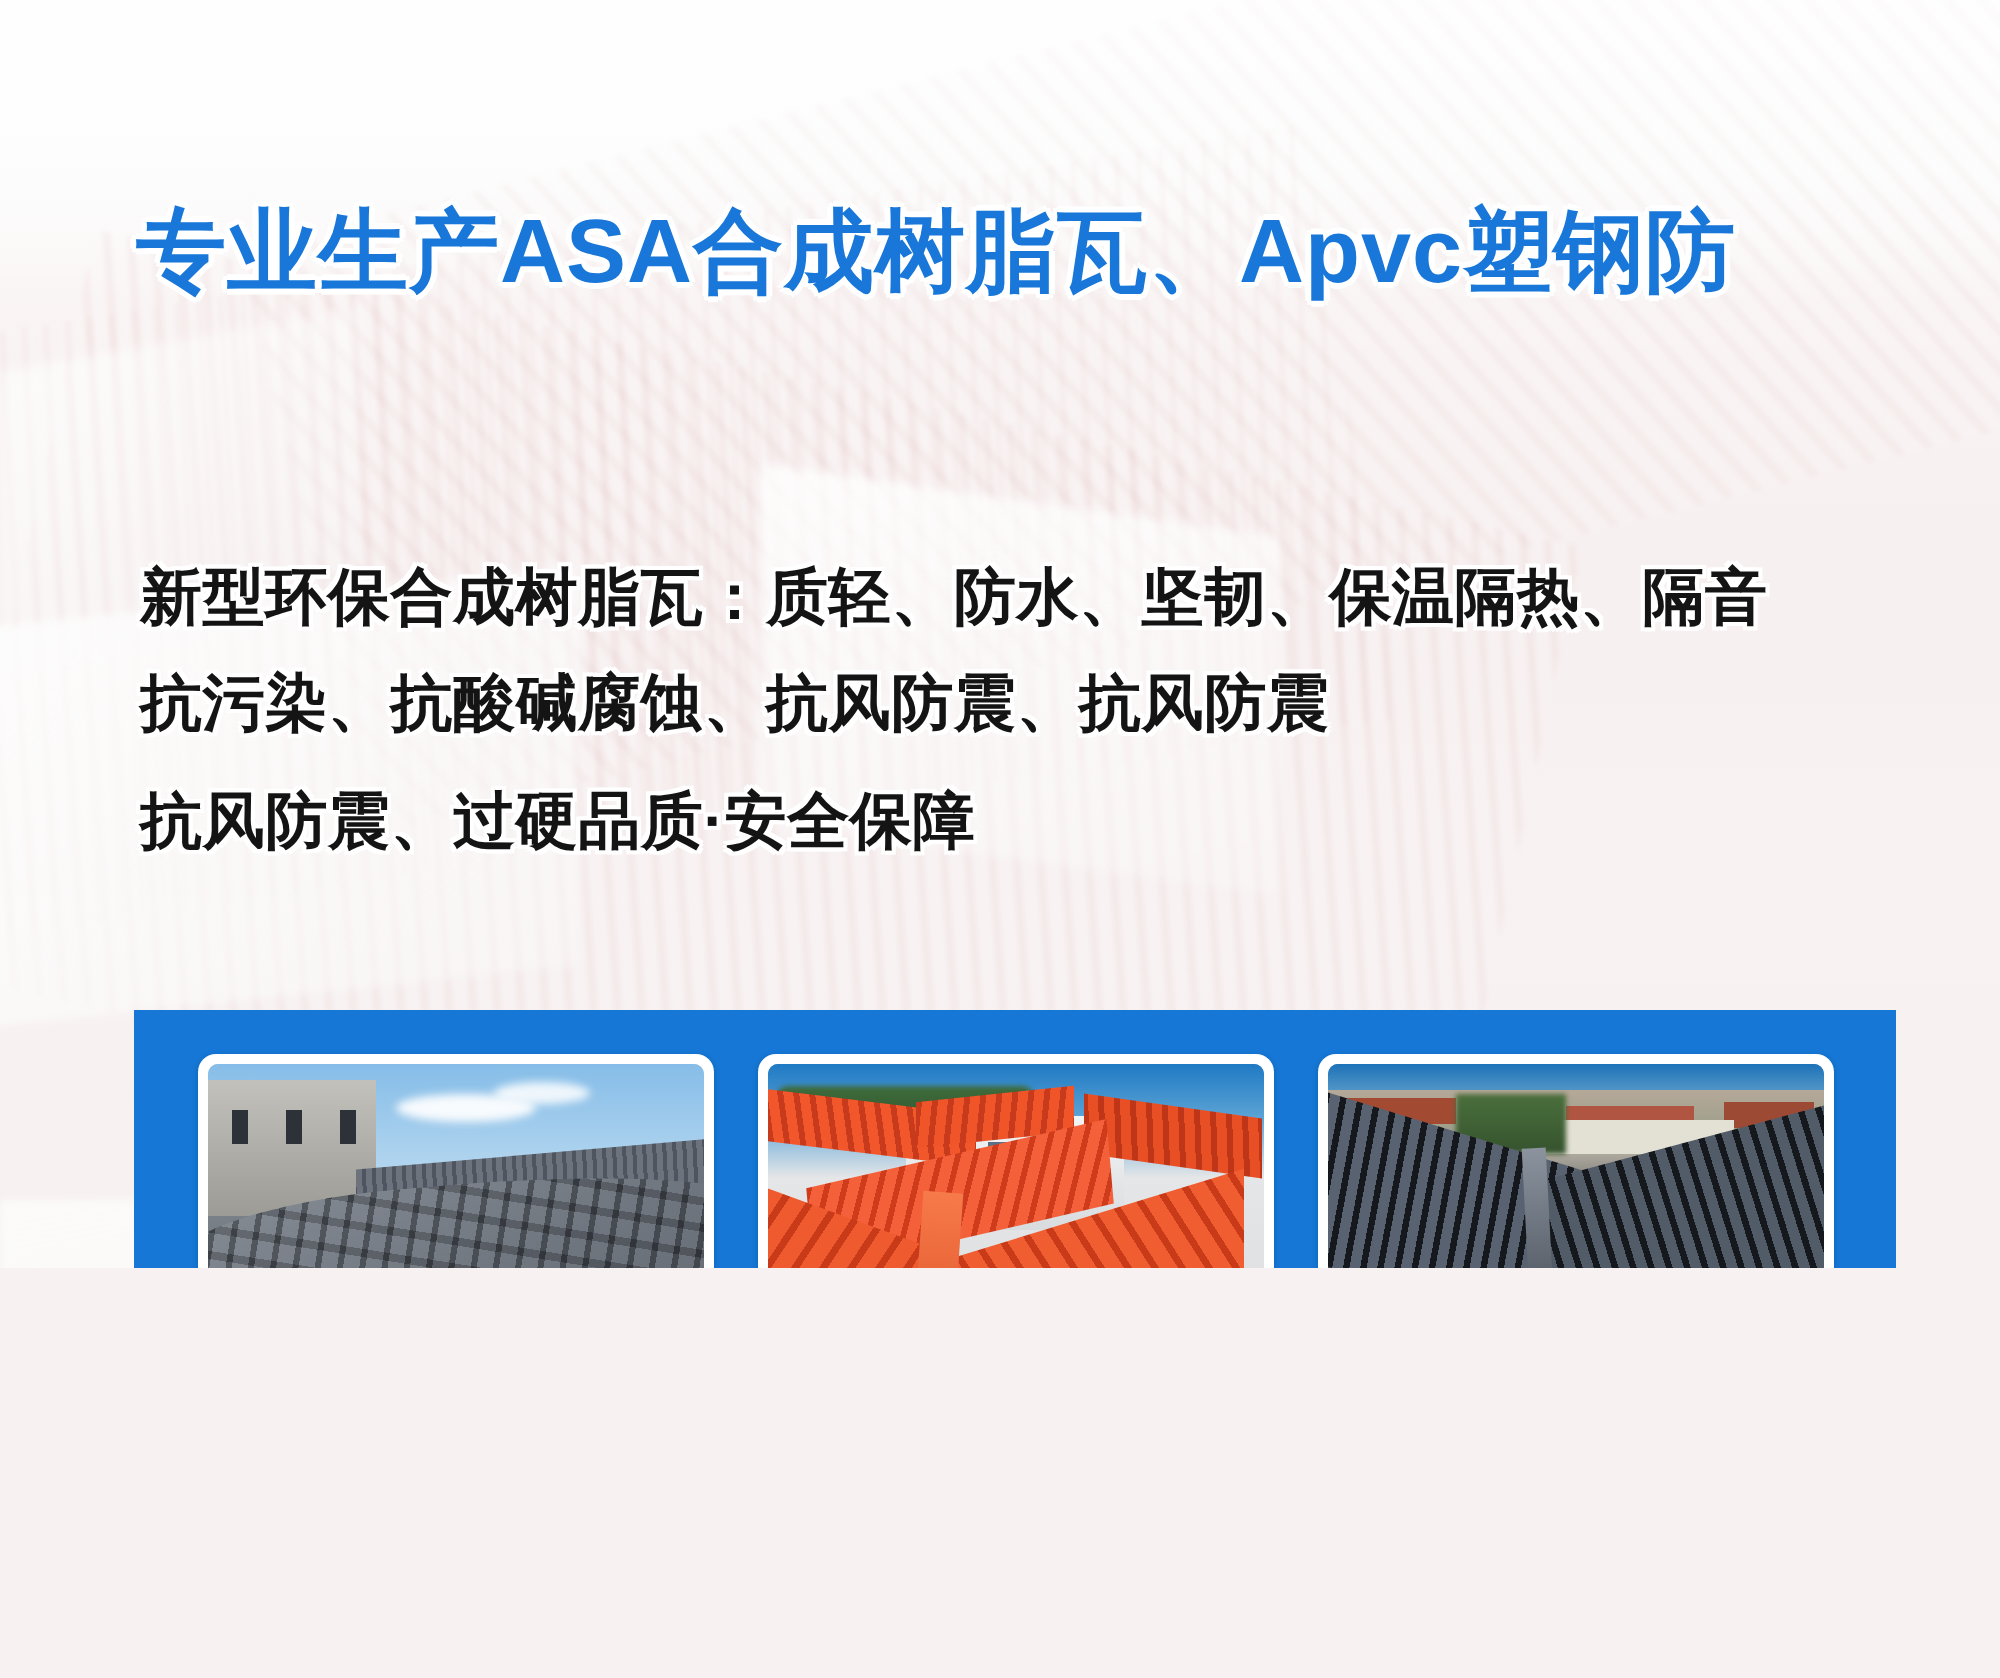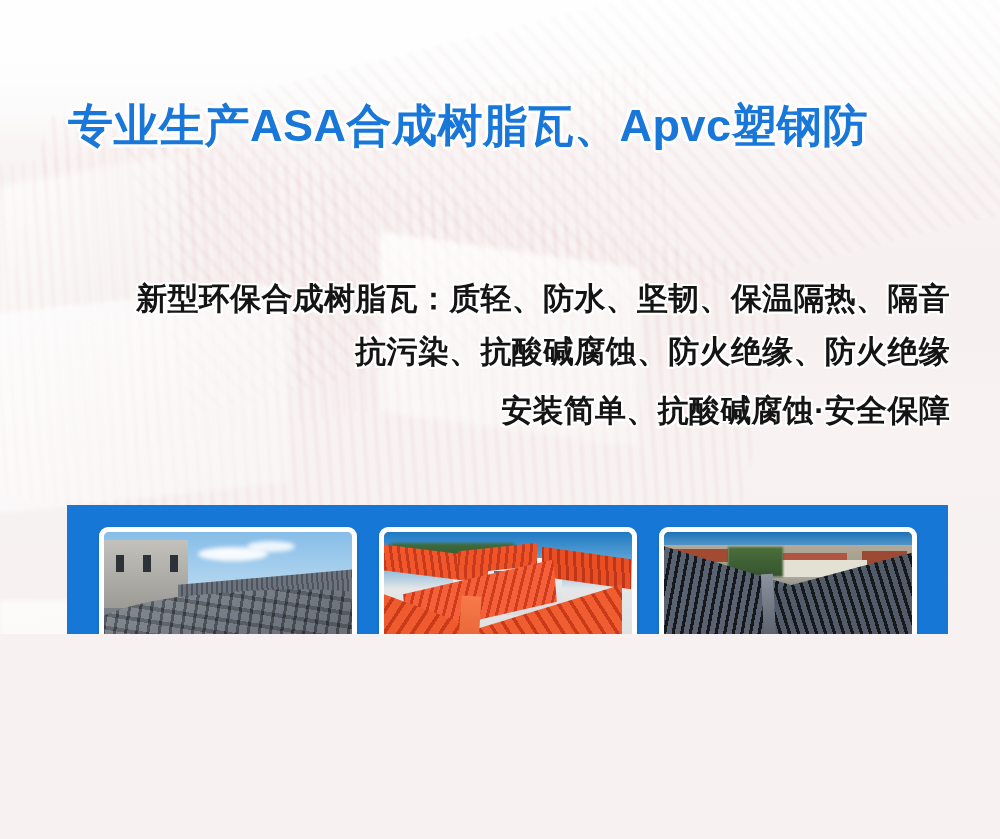--- a/index.html
+++ b/index.html
@@ -115,7 +115,7 @@
        2px 2px 0 #fff, -2px 2px 0 #fff, 2px -2px 0 #fff, -2px -2px 0 #fff;
     white-space:nowrap;
   }
-  .subtitle .sub-line { display:block;text-align:right; }
+  .subtitle .sub-line { display:block; }
   .subtitle .sub-line.gap { margin-top:6px; }
 
   

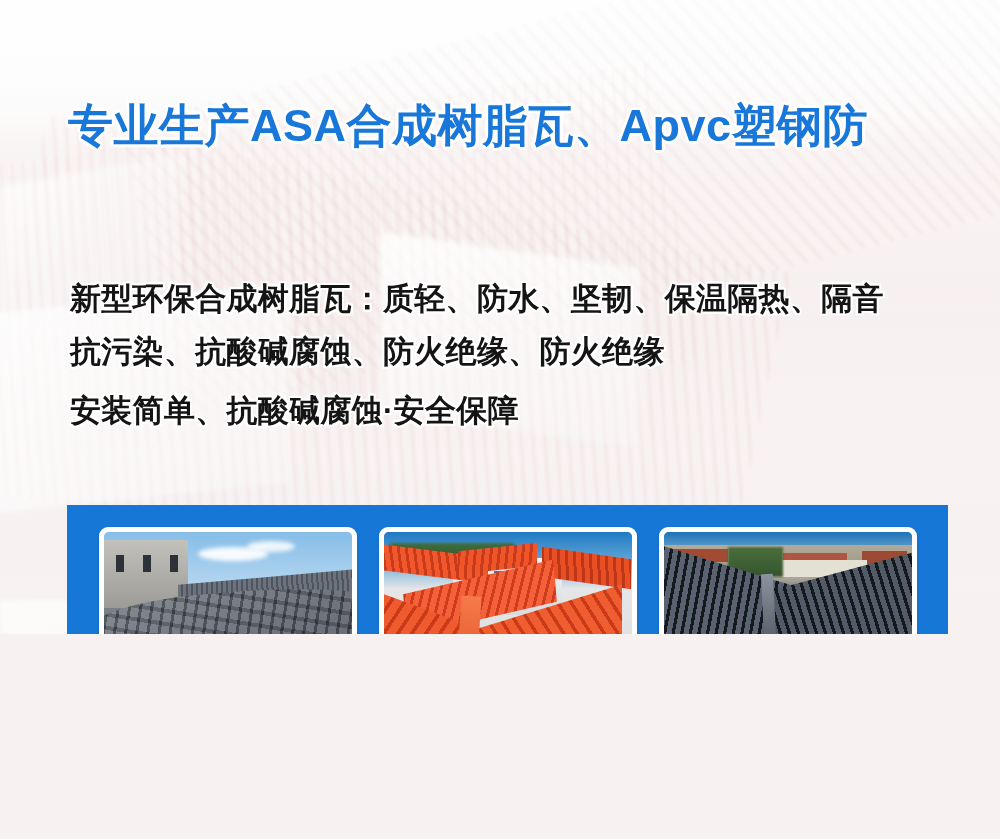--- a/index.html
+++ b/index.html
@@ -263,7 +263,7 @@
 
     <div class="subtitle">
       <span class="sub-line">新型环保合成树脂瓦：质轻、防水、坚韧、保温隔热、隔音</span>
-      <span class="sub-line">抗污染、抗酸碱腐蚀、防火绝缘、防火绝缘</span>
+      <span class="sub-line">抗污染、抗酸碱腐蚀、抗风防震、抗风防震</span>
       <span class="sub-line gap">安装简单、抗酸碱腐蚀·安全保障</span>
     </div>
 

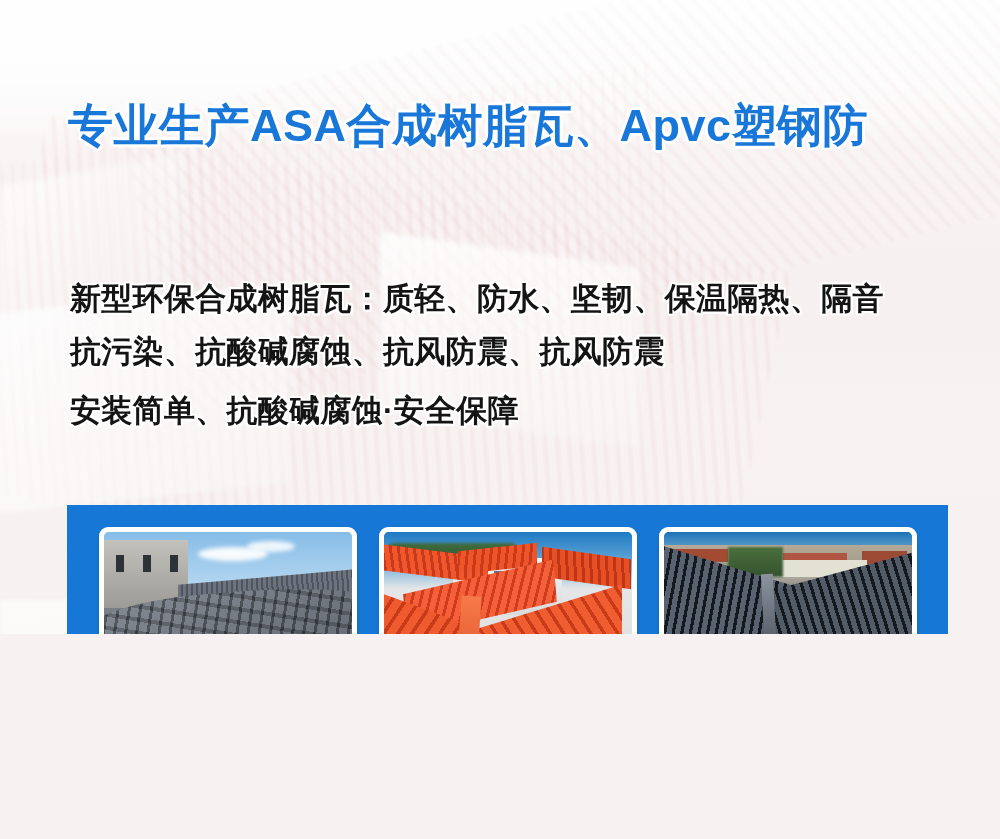--- a/index.html
+++ b/index.html
@@ -264,7 +264,7 @@
     <div class="subtitle">
       <span class="sub-line">新型环保合成树脂瓦：质轻、防水、坚韧、保温隔热、隔音</span>
       <span class="sub-line">抗污染、抗酸碱腐蚀、抗风防震、抗风防震</span>
-      <span class="sub-line gap">安装简单、抗酸碱腐蚀·安全保障</span>
+      <span class="sub-line gap">抗风防震、过硬品质·安全保障</span>
     </div>
 
   </div>

